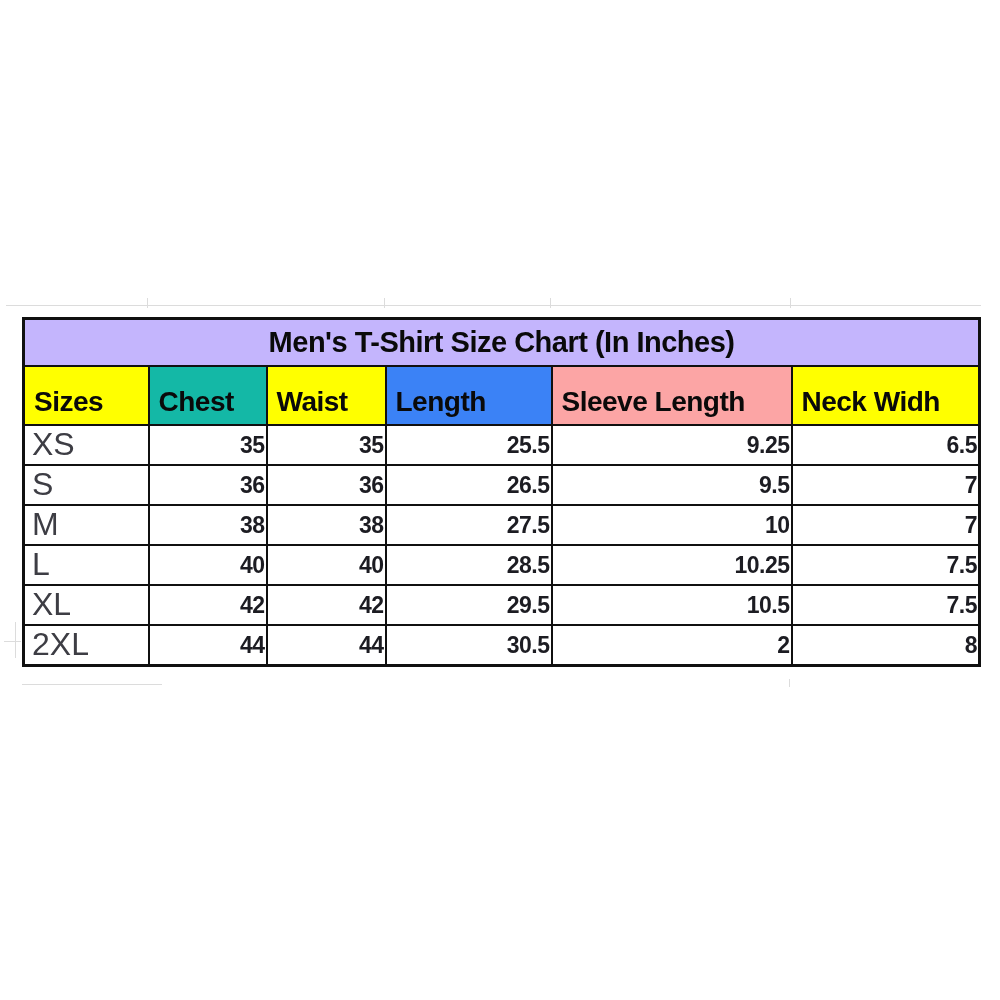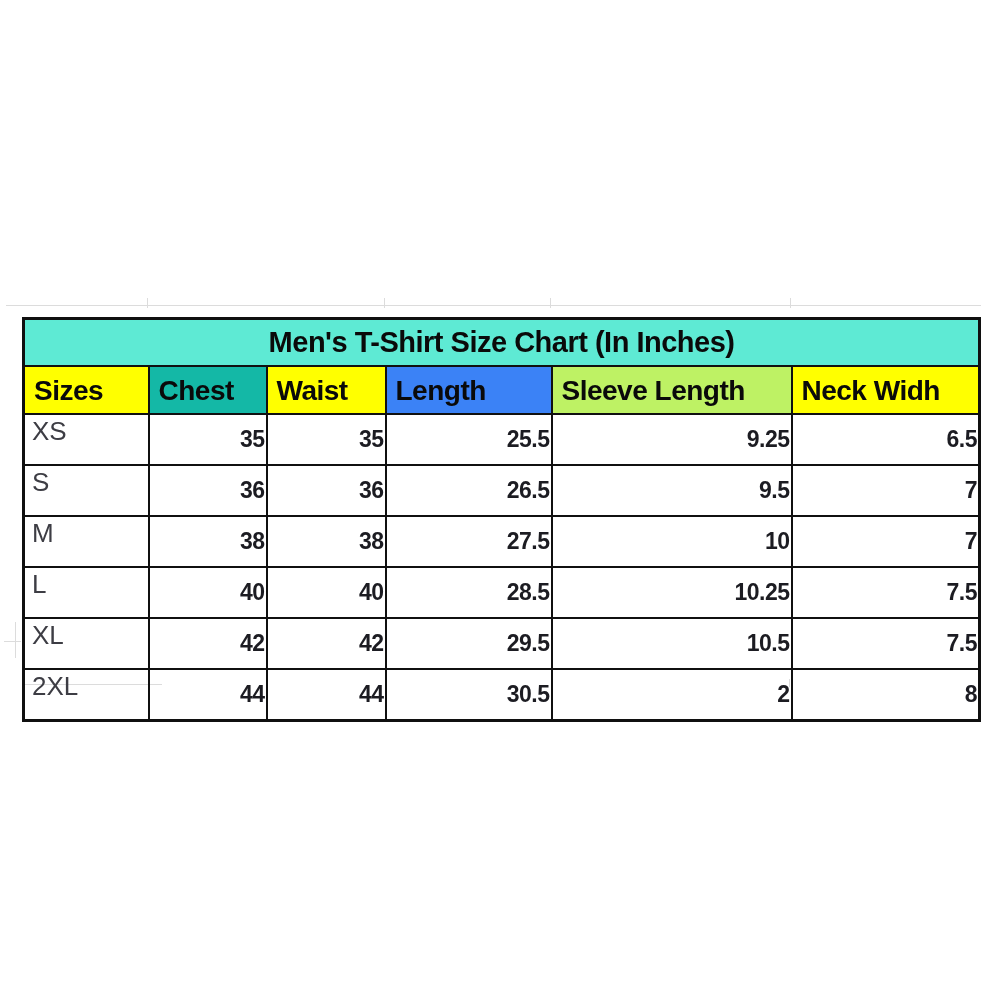--- a/index.html
+++ b/index.html
@@ -100,7 +100,7 @@
 
     <tbody>
         <tr>
-      <td class="title-cell" colspan="6" style="background:#5eead4">Men's T-Shirt Size Chart (In Inches)</td>
+      <td class="title-cell" colspan="6" style="background:#c4b5fd">Men's T-Shirt Size Chart (In Inches)</td>
     </tr>
 
     <tr>

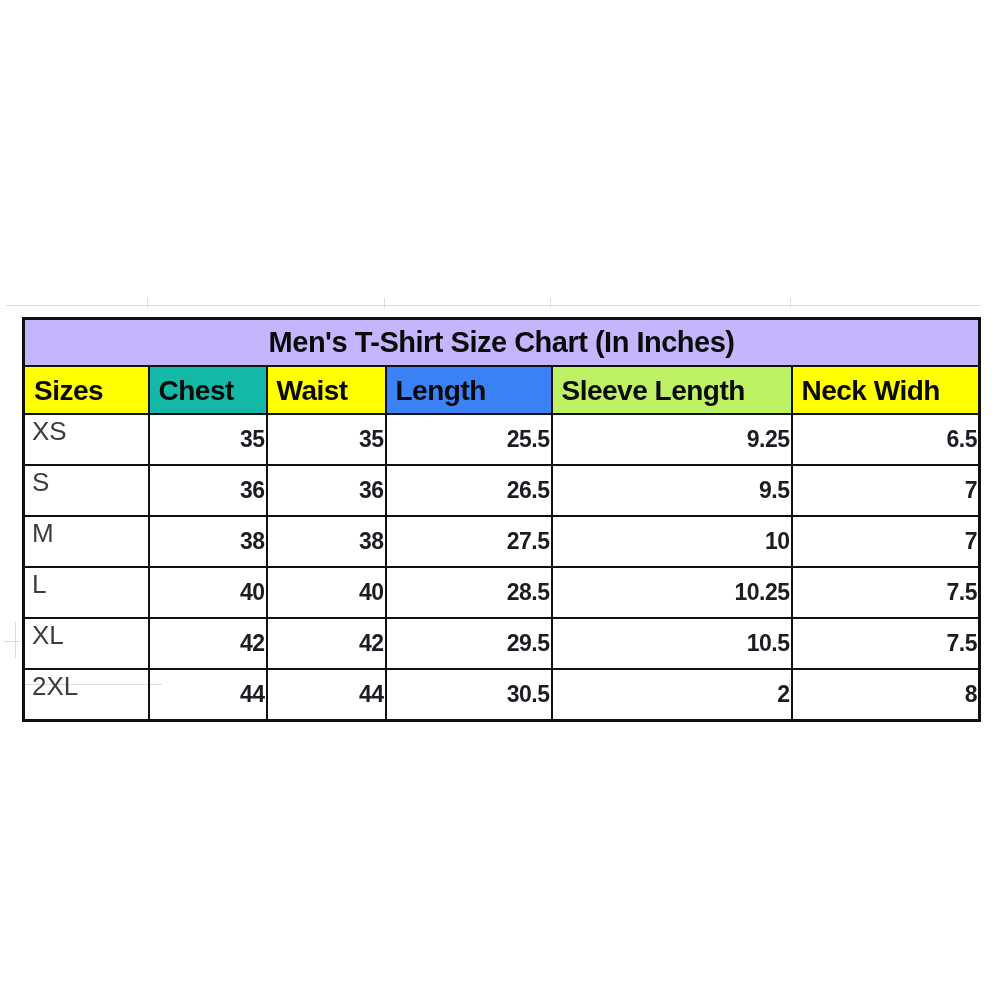--- a/index.html
+++ b/index.html
@@ -53,7 +53,7 @@
     letter-spacing: -0.5px;
     color: #0a0a0a;
     text-align: left;
-    padding: 1px 0 0 9px;
+    padding: 12px 0 0 9px;
   }
   .size-cell {
     height: 33px;

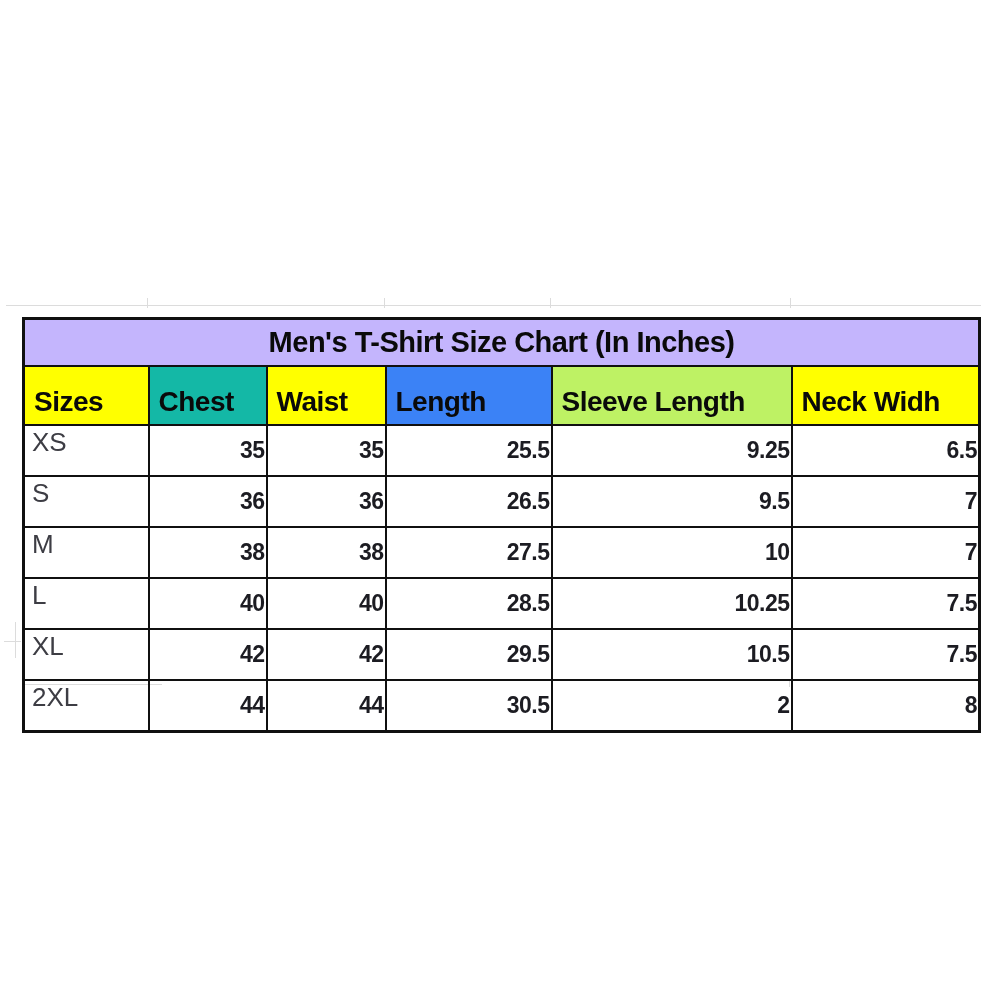--- a/index.html
+++ b/index.html
@@ -108,7 +108,7 @@
       <td class="head-cell" style="background:#14b8a6">Chest</td>
       <td class="head-cell" style="background:#ffff00">Waist</td>
       <td class="head-cell" style="background:#3b82f6">Length</td>
-      <td class="head-cell" style="background:#bef264">Sleeve Length</td>
+      <td class="head-cell" style="background:#fca5a5">Sleeve Length</td>
       <td class="head-cell" style="background:#ffff00">Neck Widh</td>
     </tr>
 

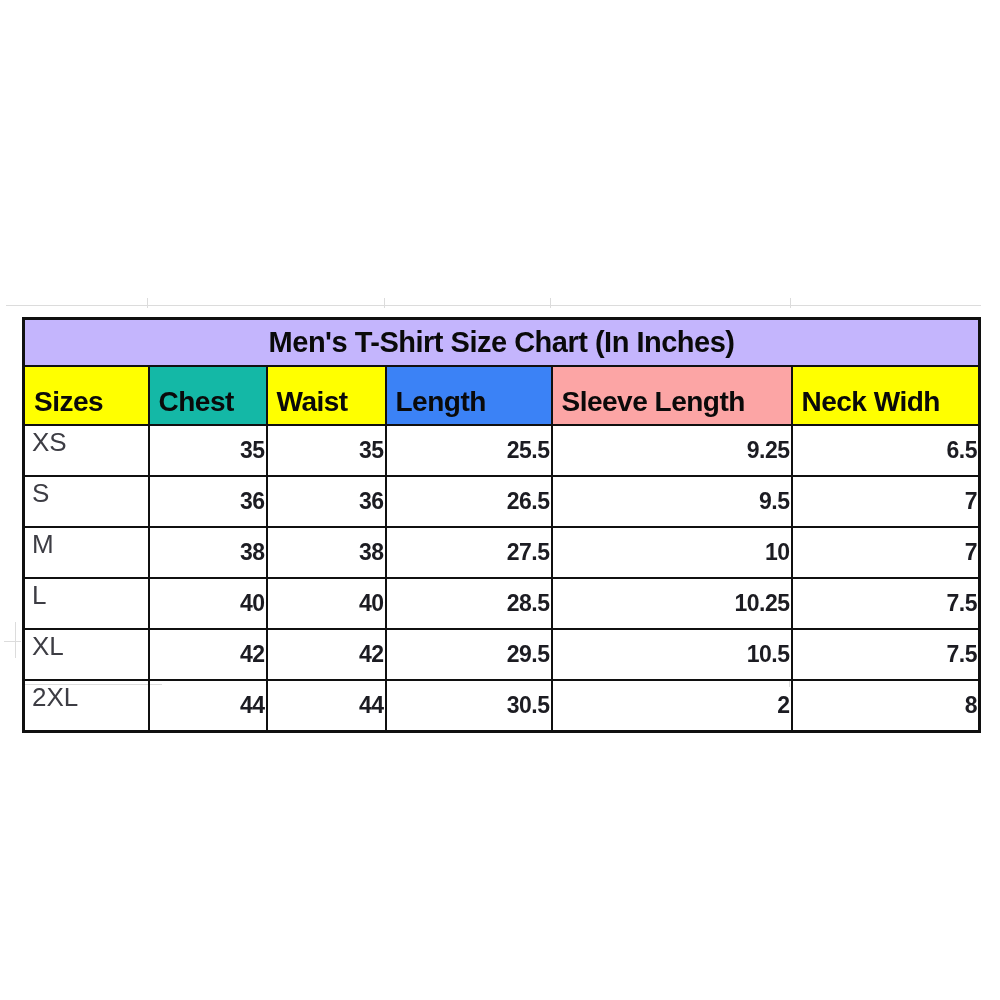--- a/index.html
+++ b/index.html
@@ -58,10 +58,10 @@
   .size-cell {
     height: 33px;
     vertical-align: middle;
-    font-size: 26px;
+    font-size: 32px;
     color: #3d3d44;
     text-align: left;
-    padding: 0 0 16px 7px;
+    padding: 0 0 1px 7px;
   }
   .num-cell {
     height: 33px;

